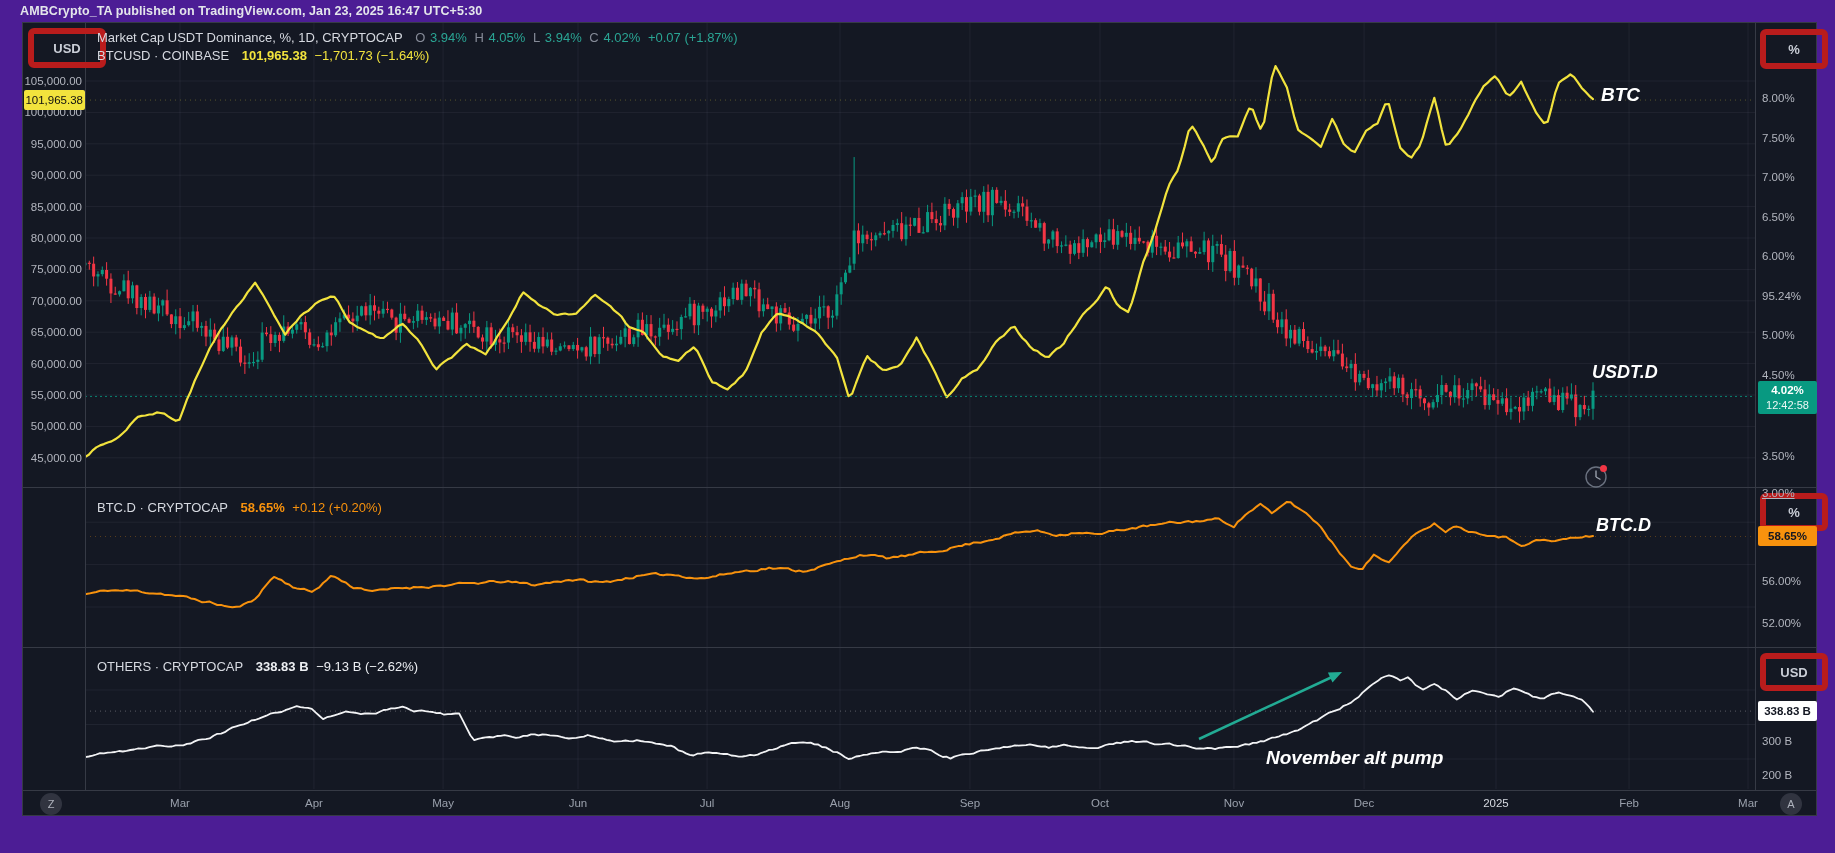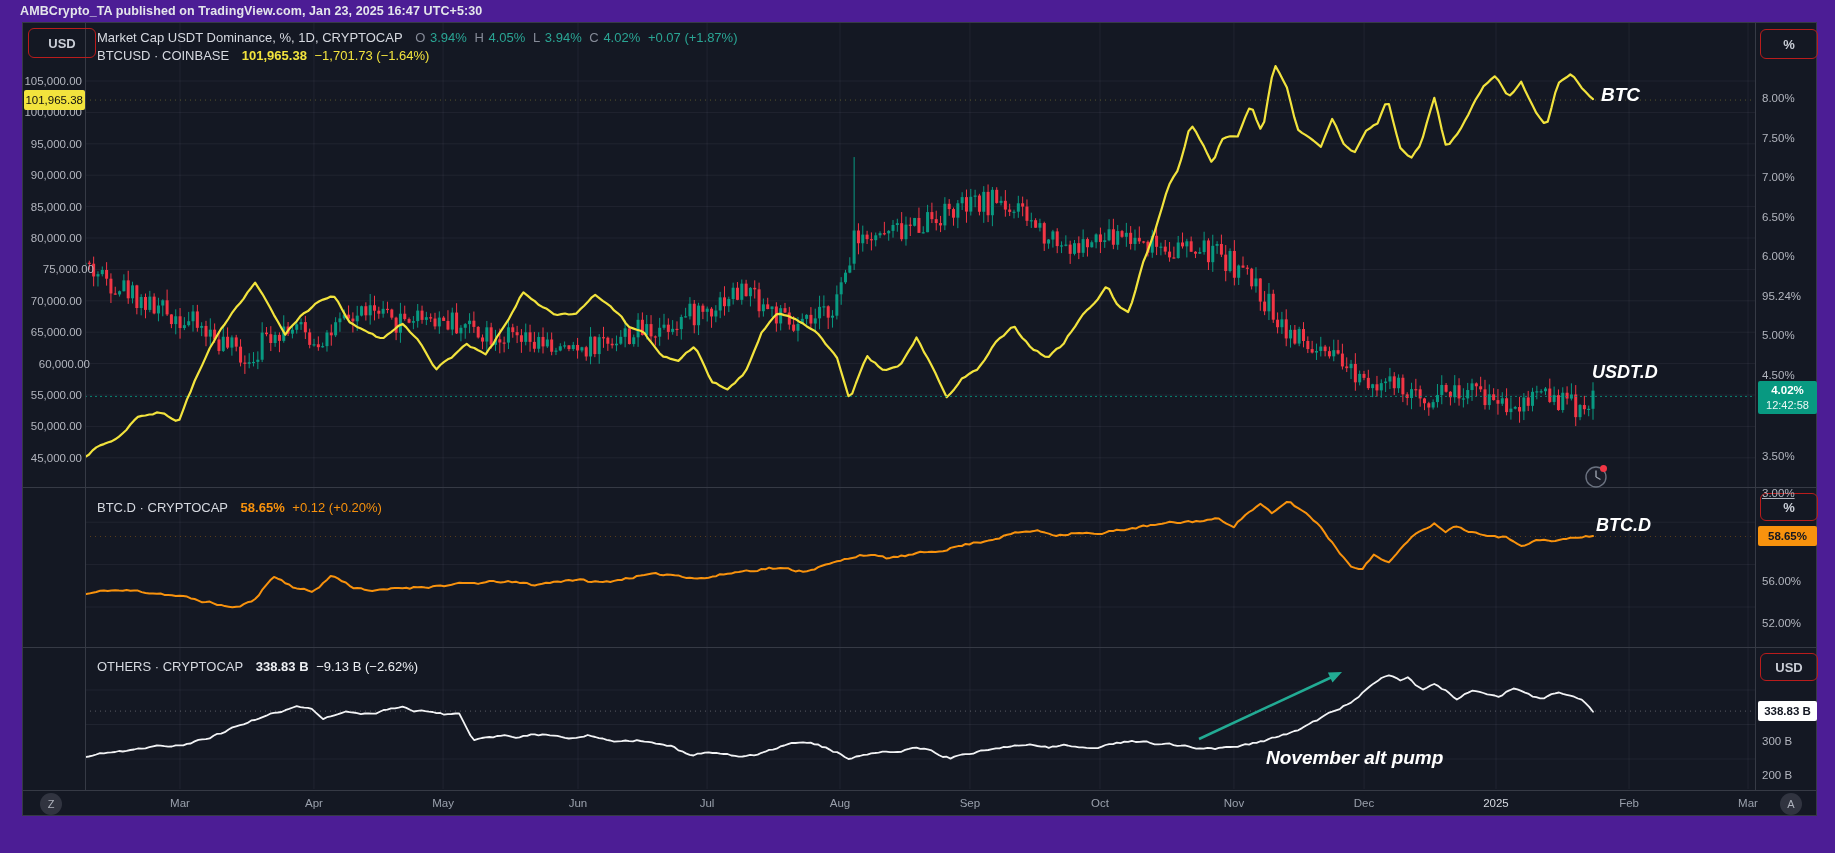--- a/index.html
+++ b/index.html
@@ -13,7 +13,7 @@
   .axl-right{left:1762px;text-align:left;margin-top:16px;}
   .axl-month{width:44px;text-align:center;color:#9aa0ac;}
   .axl-year{color:#d6d9e0;}
-  .axis-btn{position:absolute;border:1px solid #b91c1c;border-radius:6px;color:#c9cdd6;
+  .axis-btn{position:absolute;border:6px solid #b91c1c;border-radius:6px;color:#c9cdd6;
             font-size:13px;font-weight:600;display:flex;align-items:center;justify-content:center;cursor:pointer;}
   .round-btn{position:absolute;width:22px;height:22px;border-radius:50%;background:rgba(54,58,69,.85);
              color:#aeb2bc;font-size:11px;display:flex;align-items:center;justify-content:center;cursor:pointer;}

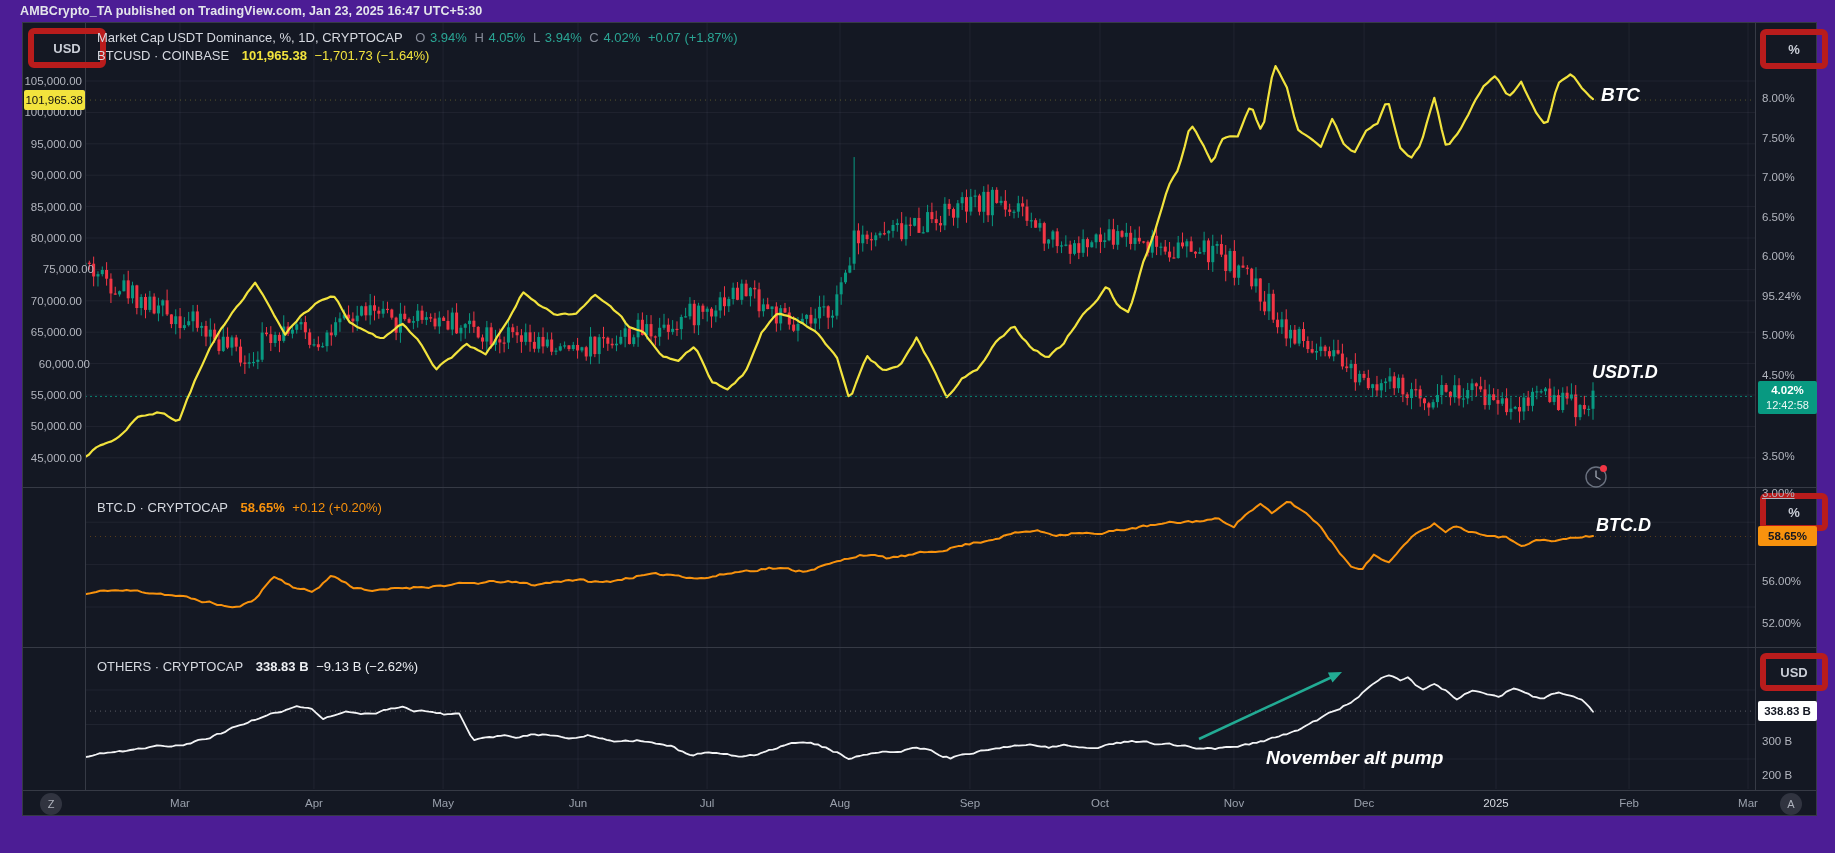--- a/index.html
+++ b/index.html
@@ -849,7 +849,7 @@
       <div class="axl axl-left" style="top: 168.2px;">90,000.00</div>
       <div class="axl axl-left" style="top: 199.6px;">85,000.00</div>
       <div class="axl axl-left" style="top: 231px;">80,000.00</div>
-      <div class="axl axl-left" style="top: 262.4px; margin-left: 12px;">75,000.00</div>
+      <div class="axl axl-left" style="top: 262.4px;">75,000.00</div>
       <div class="axl axl-left" style="top: 293.8px;">70,000.00</div>
       <div class="axl axl-left" style="top: 325.2px;">65,000.00</div>
       <div class="axl axl-left" style="top: 356.6px; margin-left: 8px;">60,000.00</div>

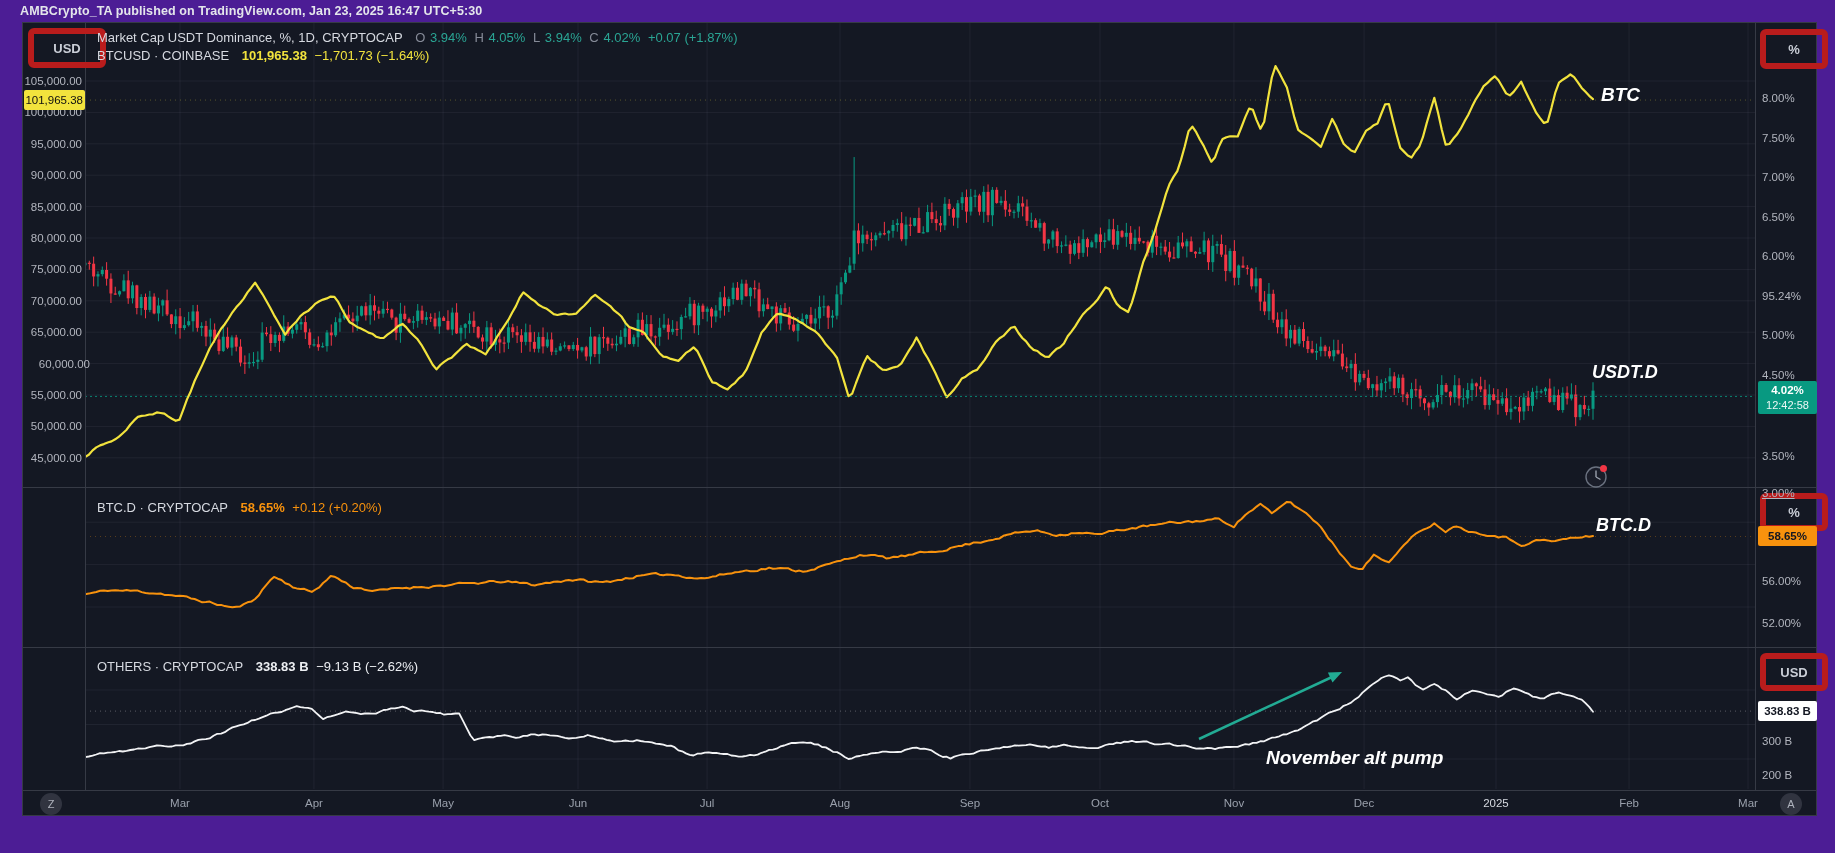--- a/index.html
+++ b/index.html
@@ -852,7 +852,7 @@
       <div class="axl axl-left" style="top: 262.4px;">75,000.00</div>
       <div class="axl axl-left" style="top: 293.8px;">70,000.00</div>
       <div class="axl axl-left" style="top: 325.2px;">65,000.00</div>
-      <div class="axl axl-left" style="top: 356.6px; margin-left: 8px;">60,000.00</div>
+      <div class="axl axl-left" style="top: 356.6px;">60,000.00</div>
       <div class="axl axl-left" style="top: 388px;">55,000.00</div>
       <div class="axl axl-left" style="top: 419.4px;">50,000.00</div>
       <div class="axl axl-left" style="top: 450.8px;">45,000.00</div>

